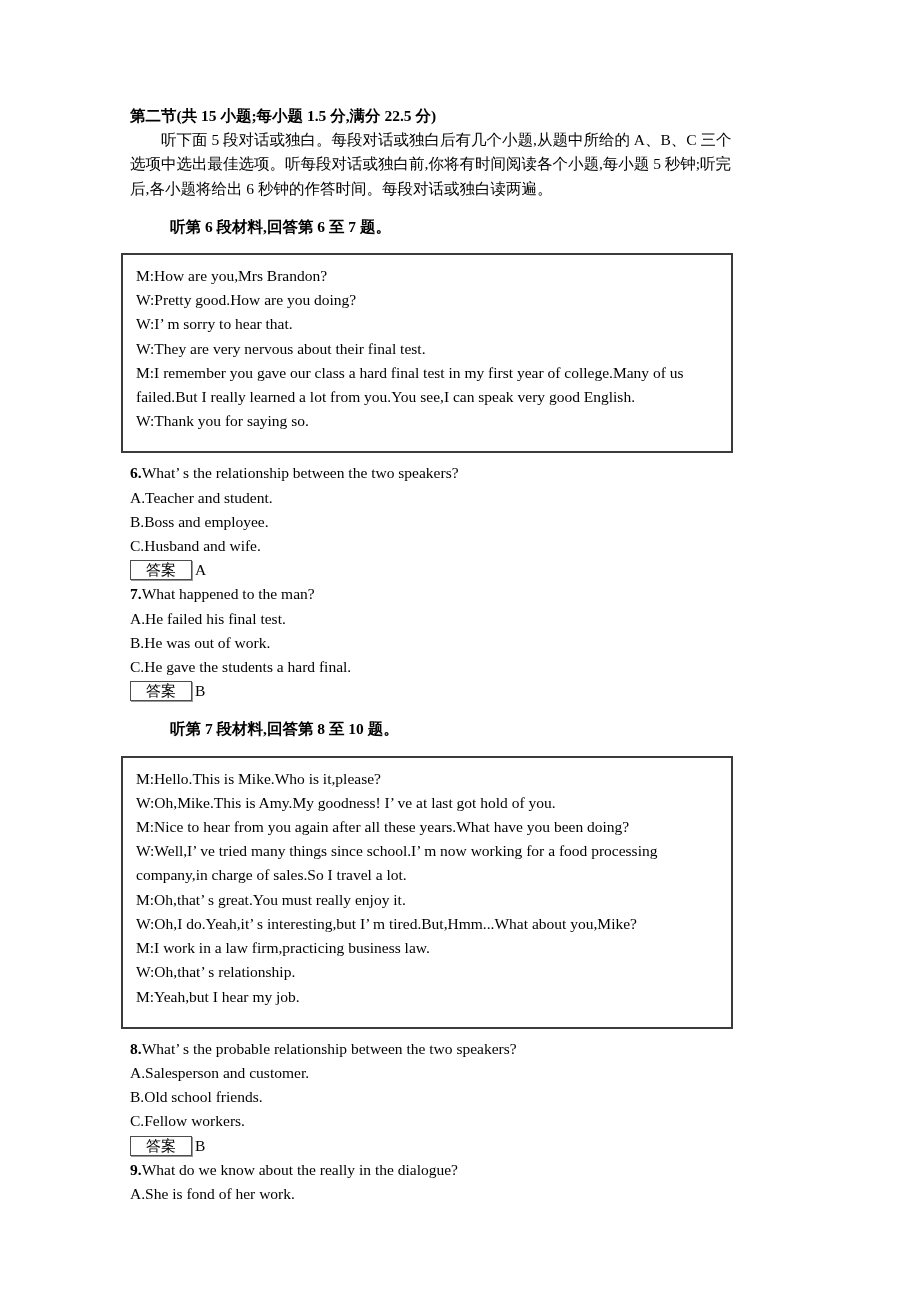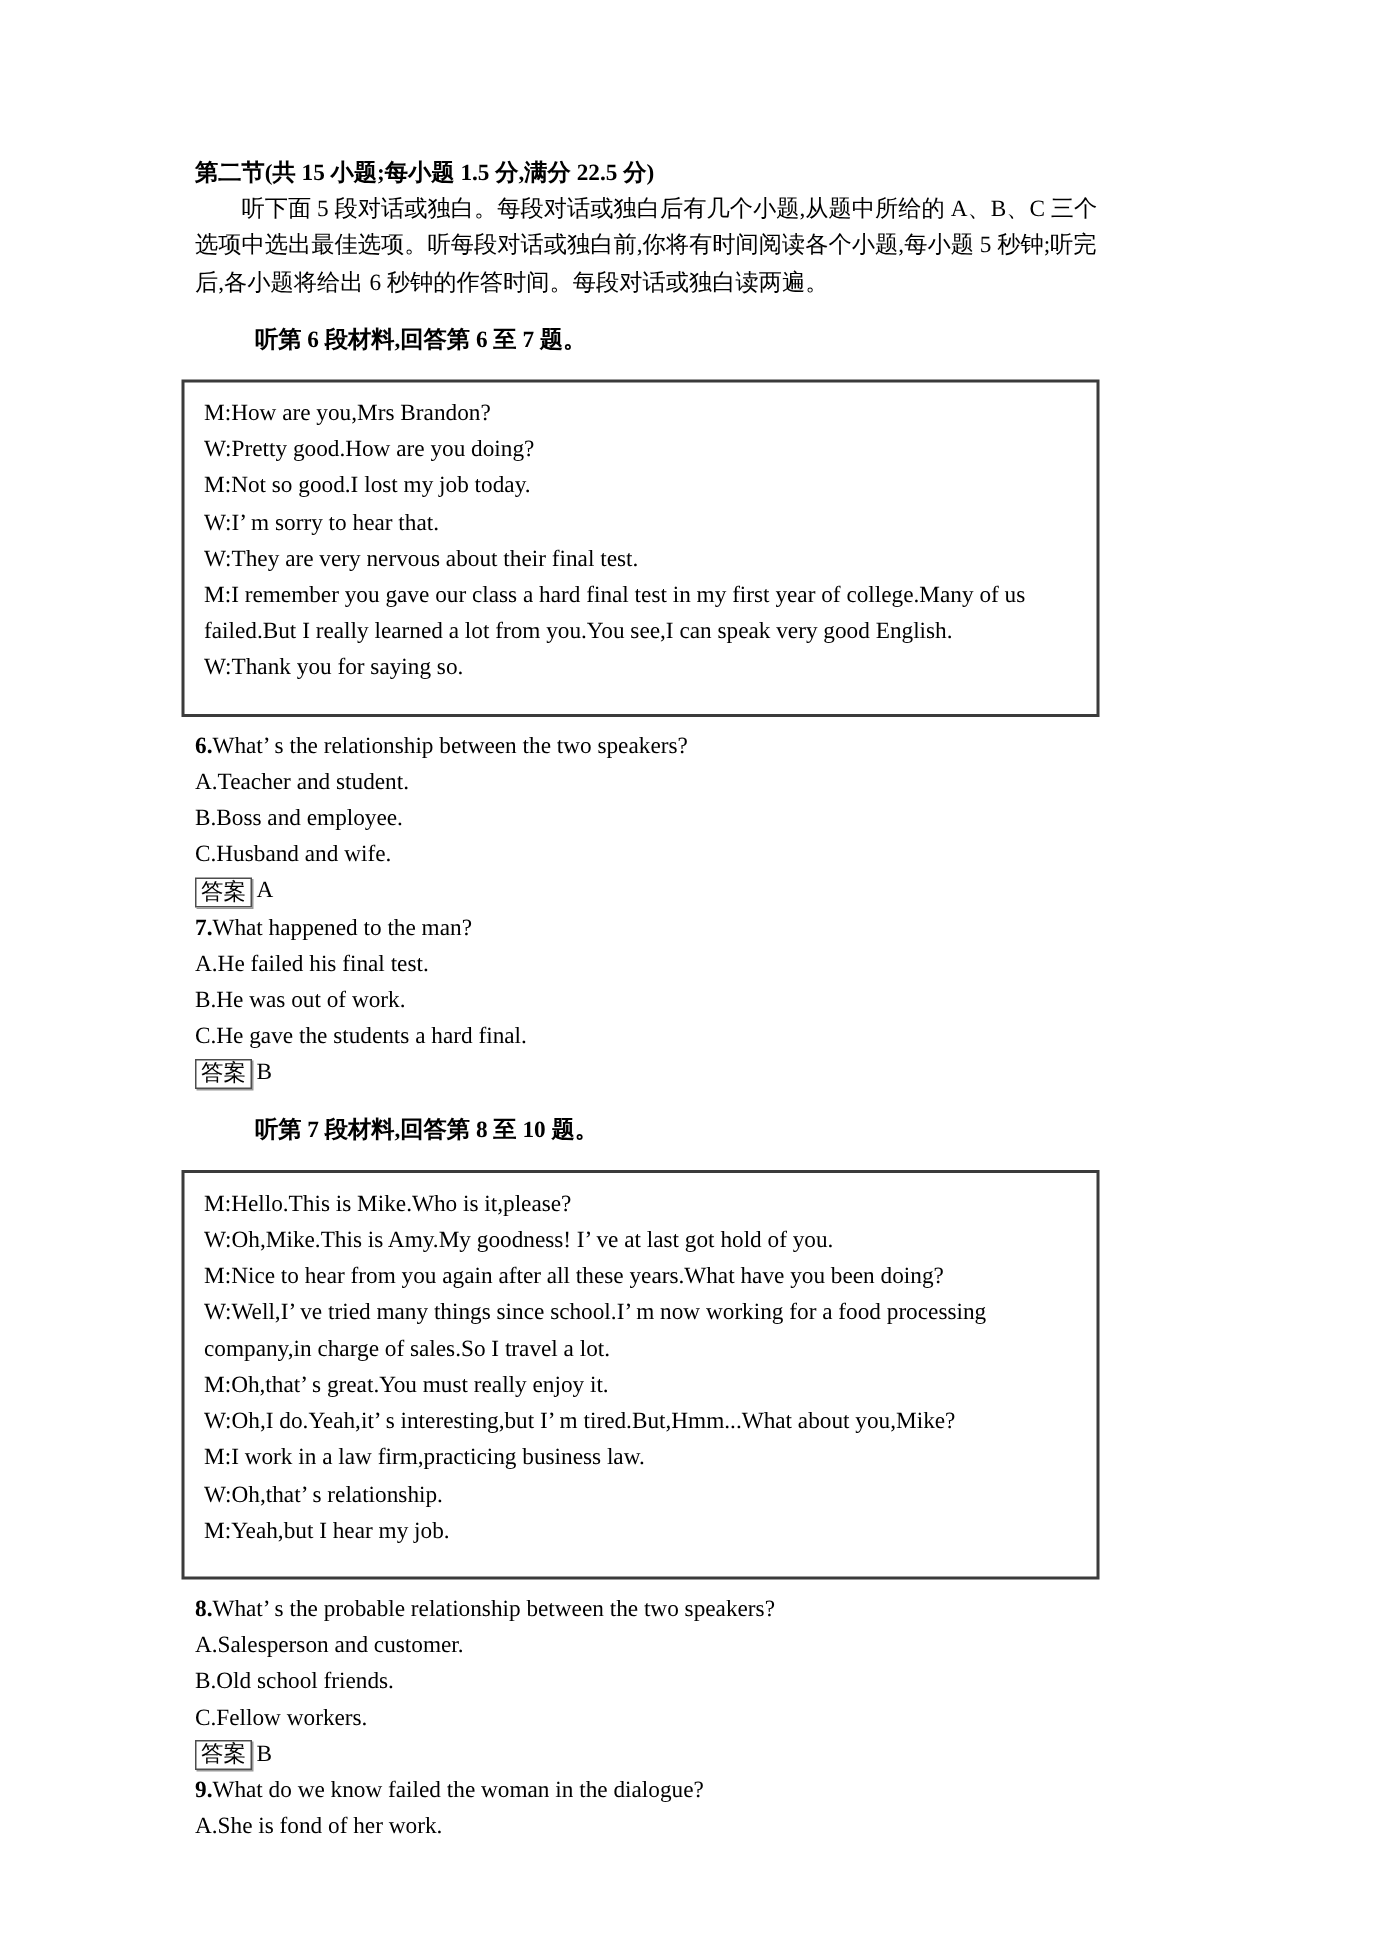--- a/index.html
+++ b/index.html
@@ -73,7 +73,6 @@
   <div class="dialogue-box">
     <p>M:How are you,Mrs Brandon?</p>
     <p>W:Pretty good.How are you doing?</p>
-    <p>M:Not so good.I lost my job today.</p>
     <p>W:I’ m sorry to hear that.</p>
     <p>W:They are very nervous about their final test.</p>
     <p>M:I remember you gave our class a hard final test in my first year of college.Many of us failed.But I really learned a lot from you.You see,I can speak very good English.</p>

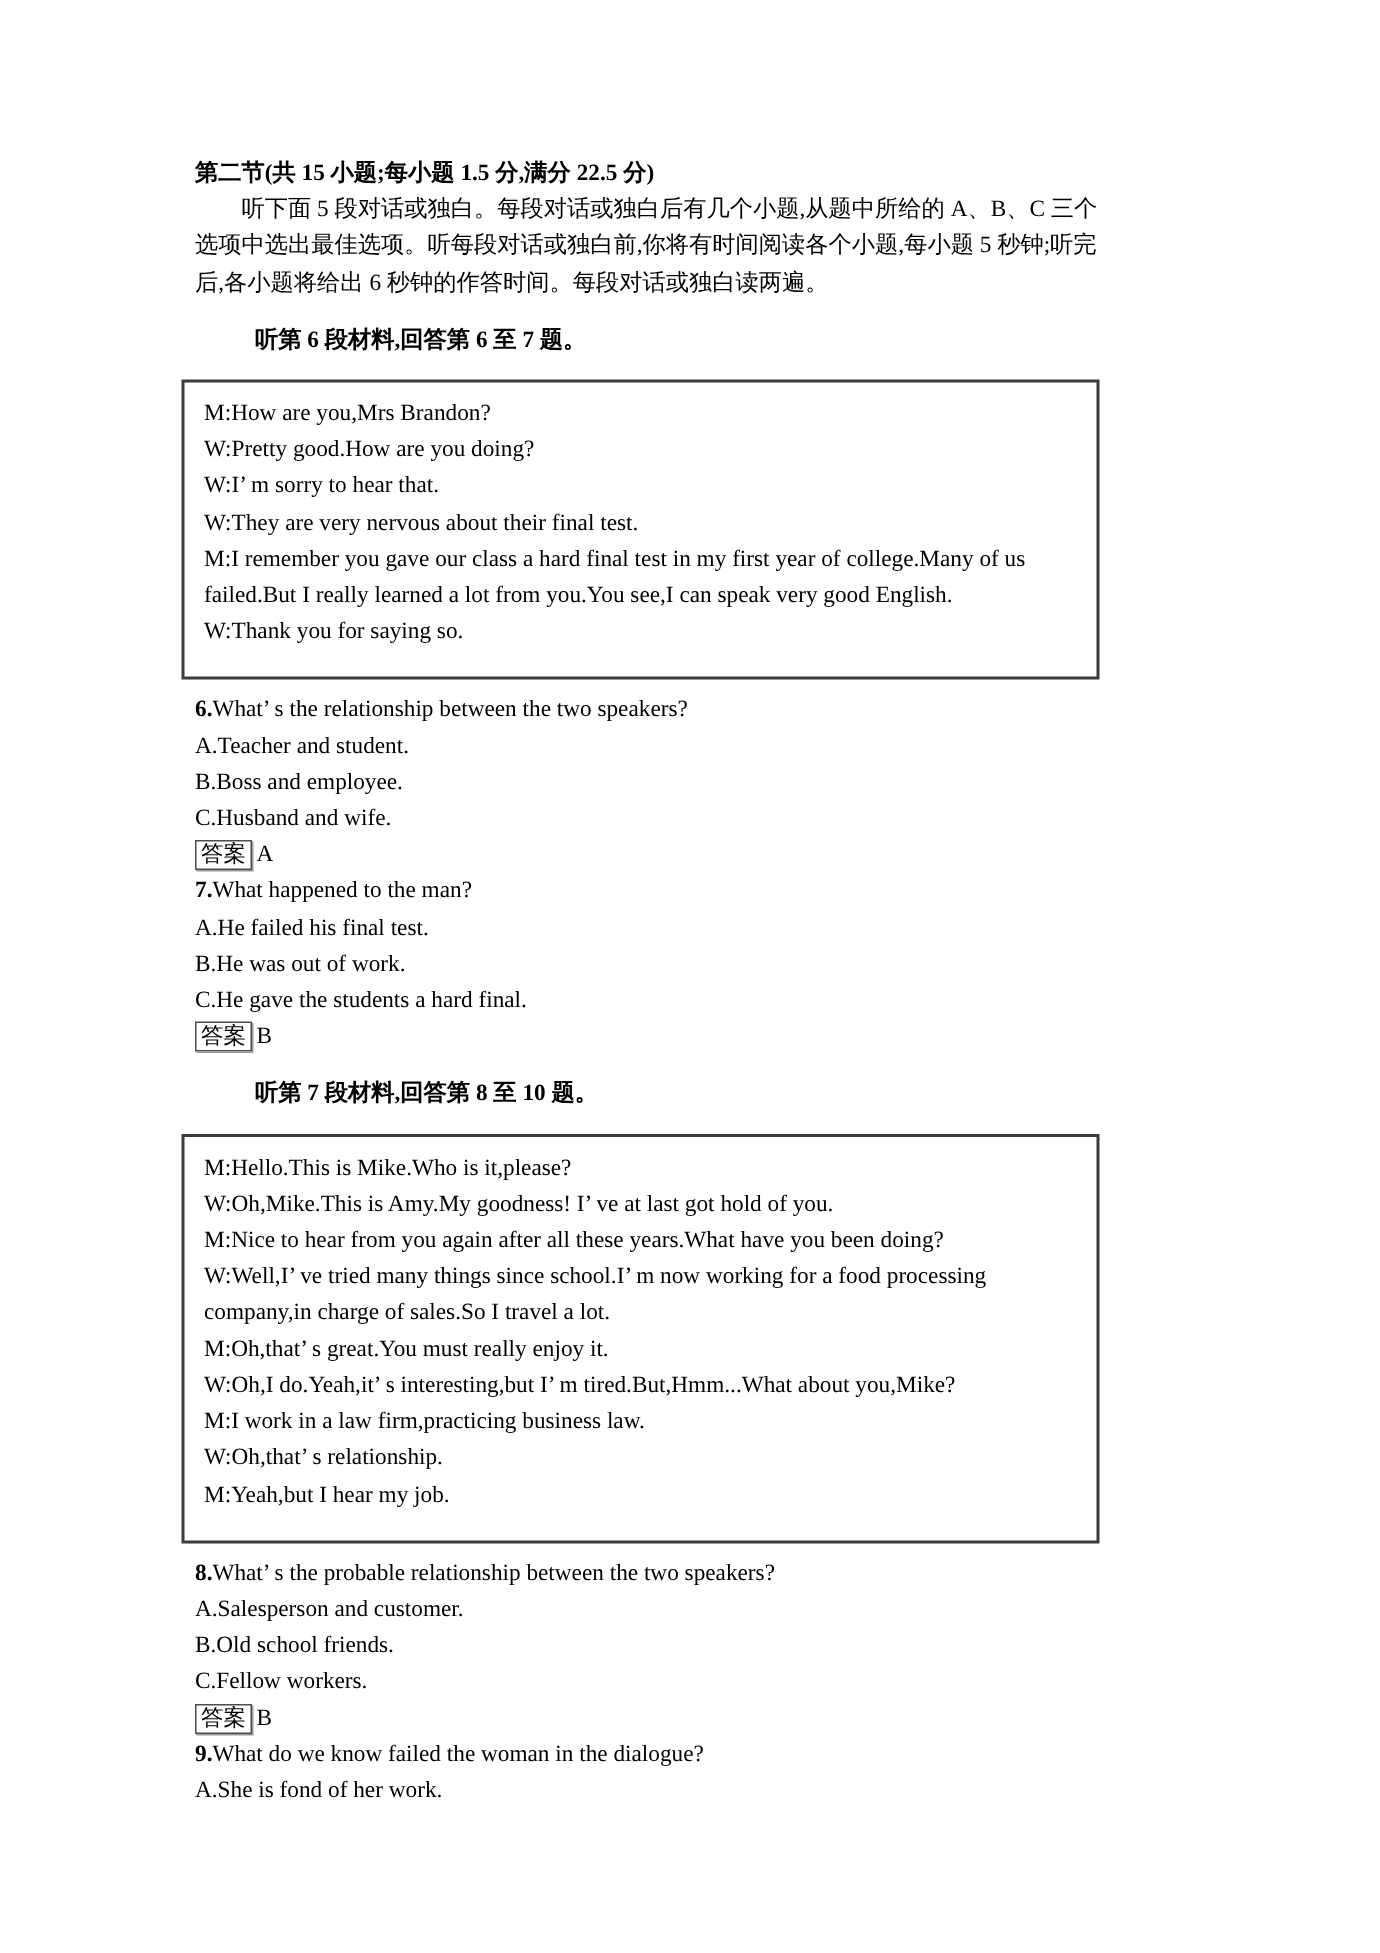--- a/index.html
+++ b/index.html
@@ -52,7 +52,7 @@
     display: inline-block;
     border: 1.6px solid #4d4d4d;
     box-shadow: 1px 1px 0 #9a9a9a;
-    padding: 0 3px;
+    padding: 0 15px;
     line-height: 18px;
     font-size: 15px;
     margin-right: 3px;

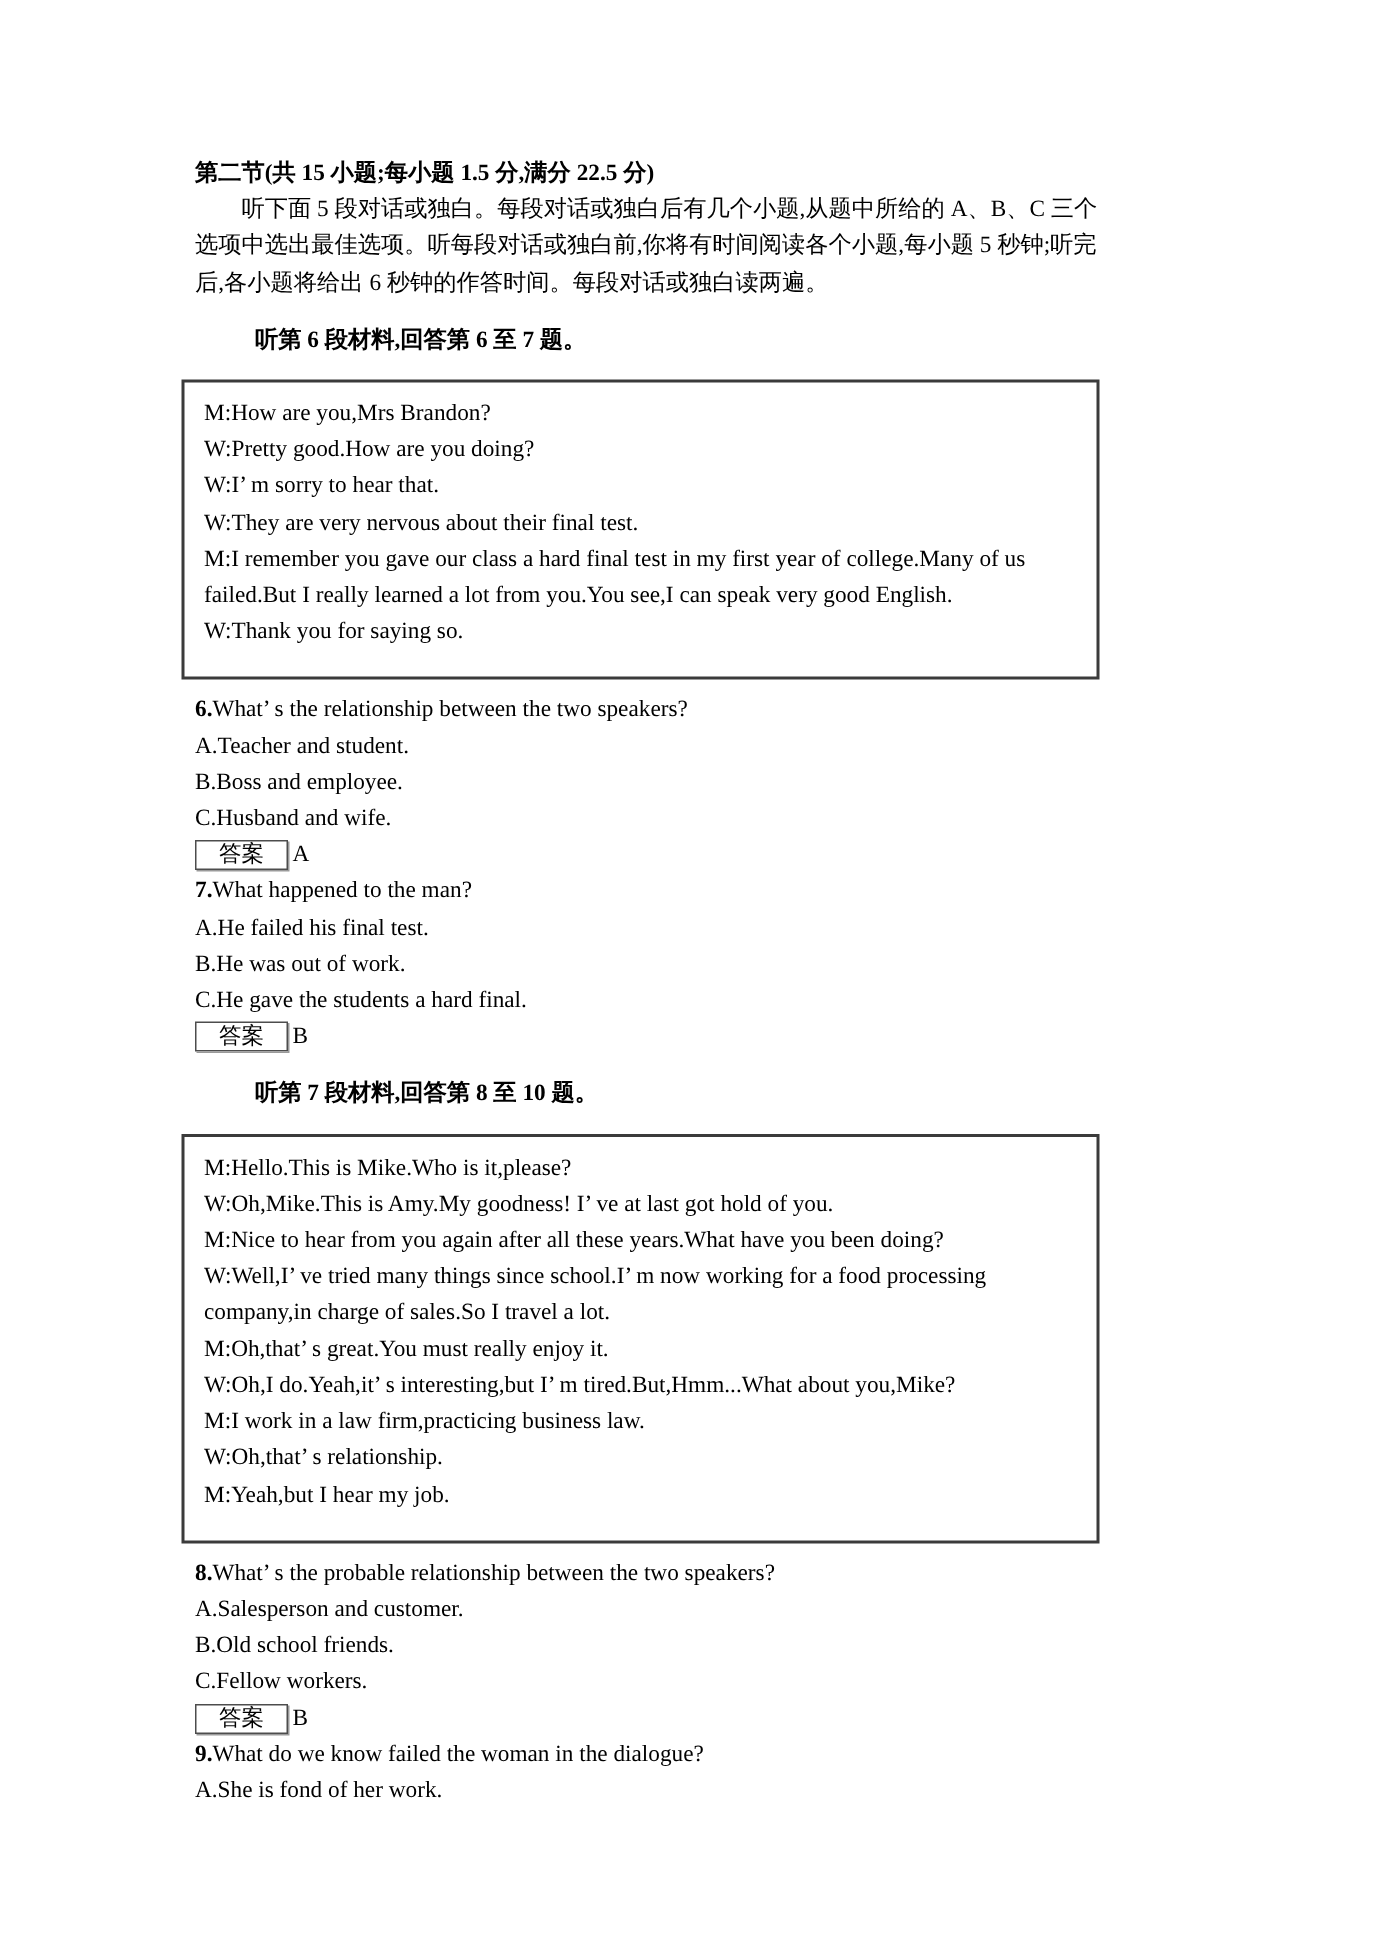--- a/index.html
+++ b/index.html
@@ -120,7 +120,7 @@
       <span class="answer-letter">B</span>
     </p>
 
-  <p class="question"><span class="qnum">9.</span><span>What do we know failed the woman in the dialogue?</span></p>
+  <p class="question"><span class="qnum">9.</span><span>What do we know about the really in the dialogue?</span></p>
   <p class="option">A.She is fond of her work.</p>
 
 </div>

